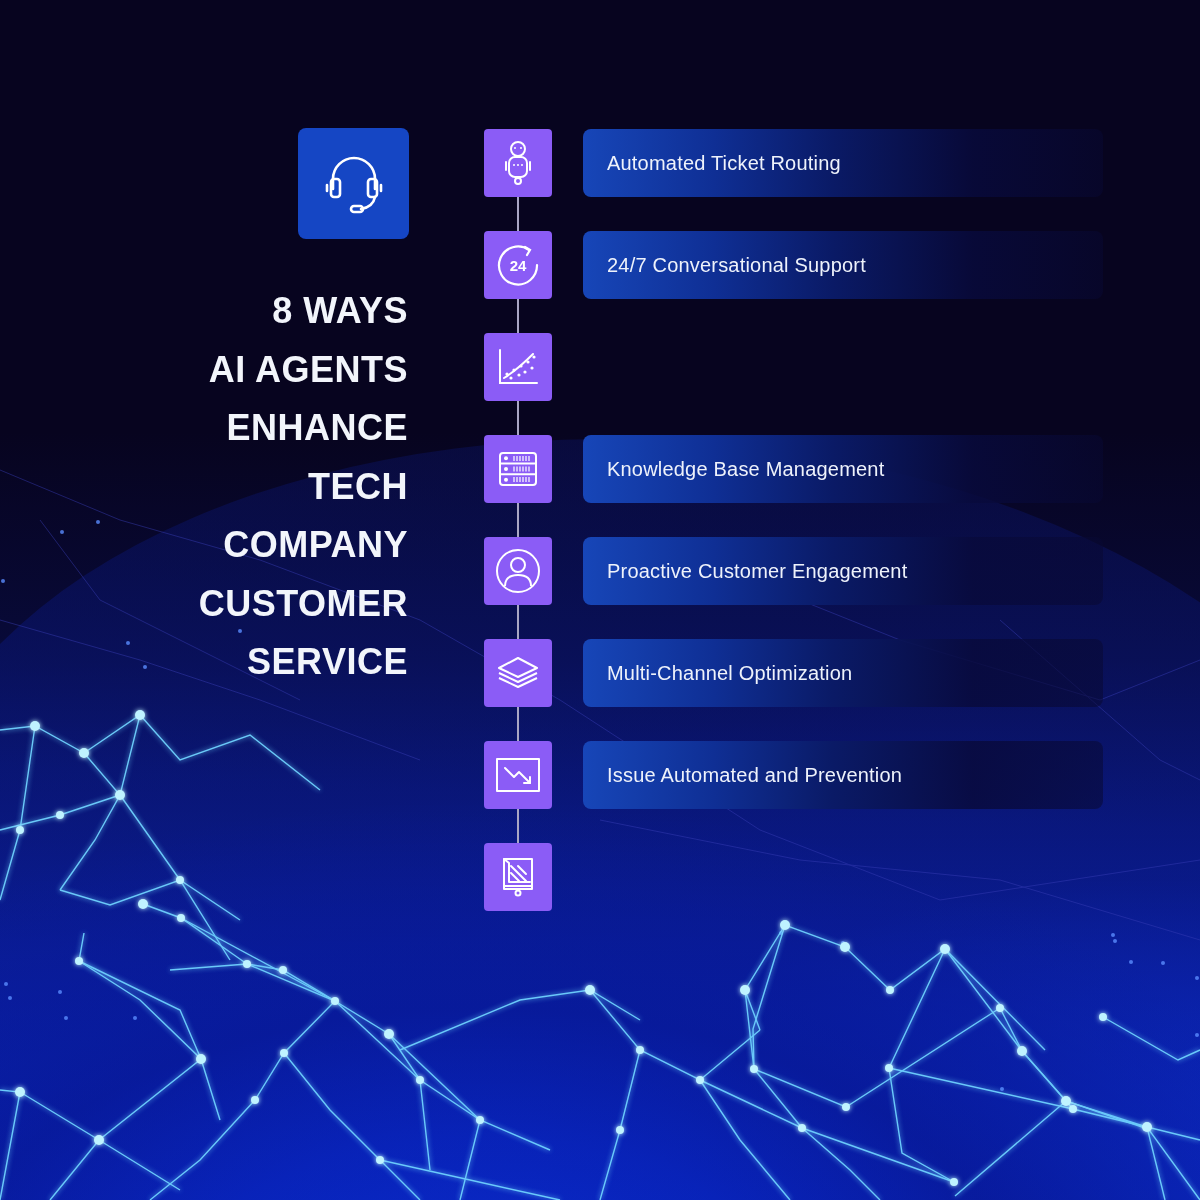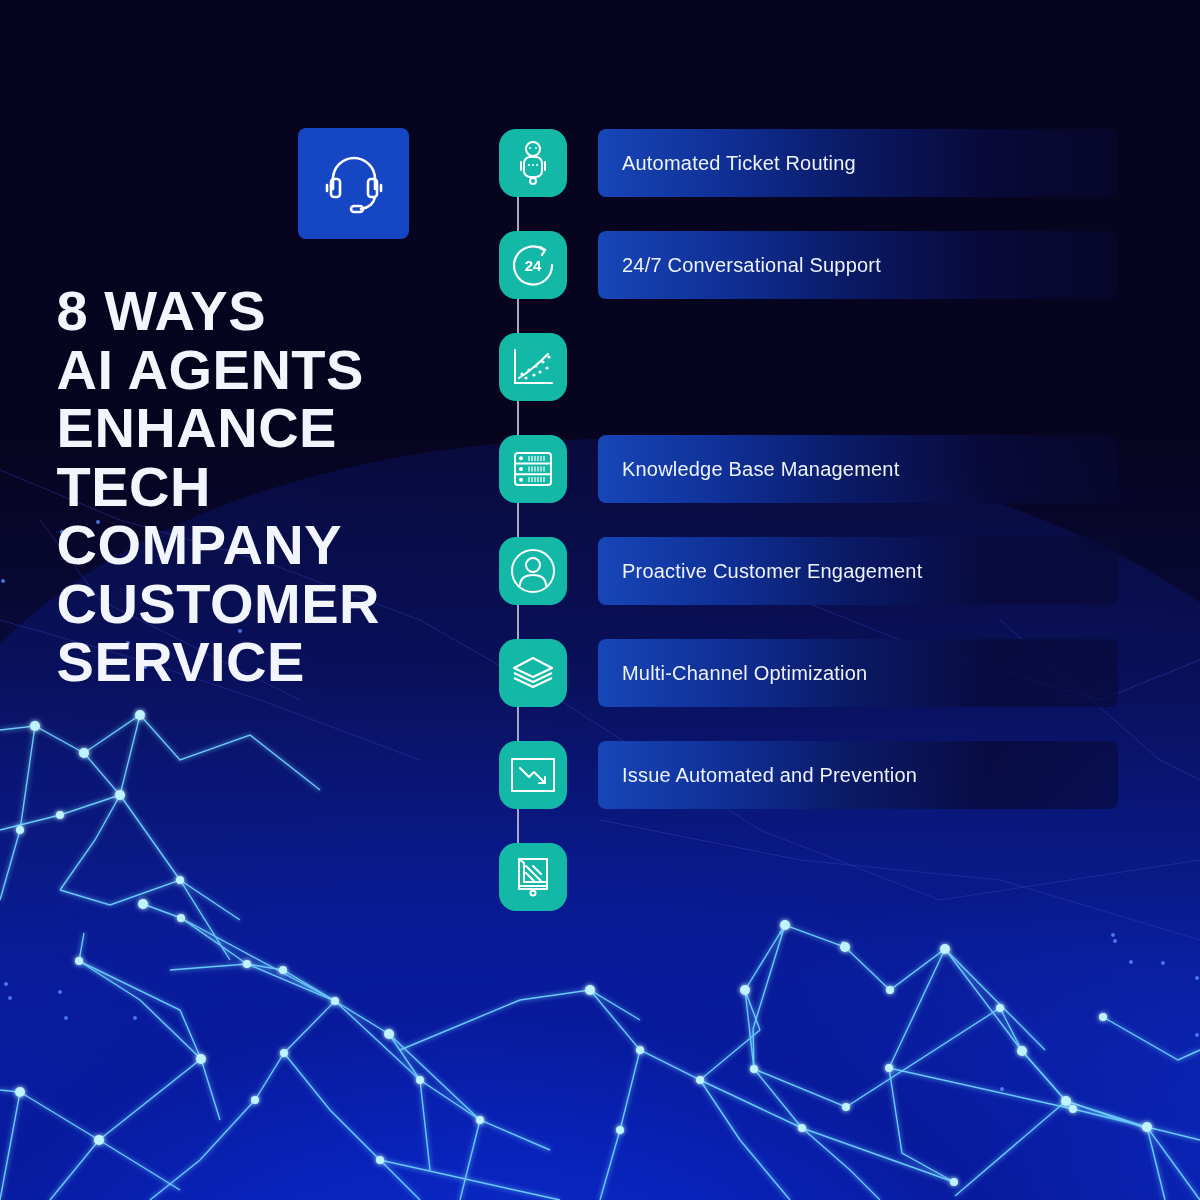--- a/index.html
+++ b/index.html
@@ -38,7 +38,7 @@
     position: absolute; left: 517px; top: 195px; width: 2px; height: 660px;
     background: #a9a6c4;
   }
-  .row { position: absolute; left: 484px; height: 80px; width: 620px; margin-left: 15px; }
+  .row { position: absolute; left: 484px; height: 80px; width: 620px; }
   .row .ico {
     position: absolute; left: 0; top: 0; width: 68px; height: 68px;
     background: #14b8a6; border-radius: 17px;

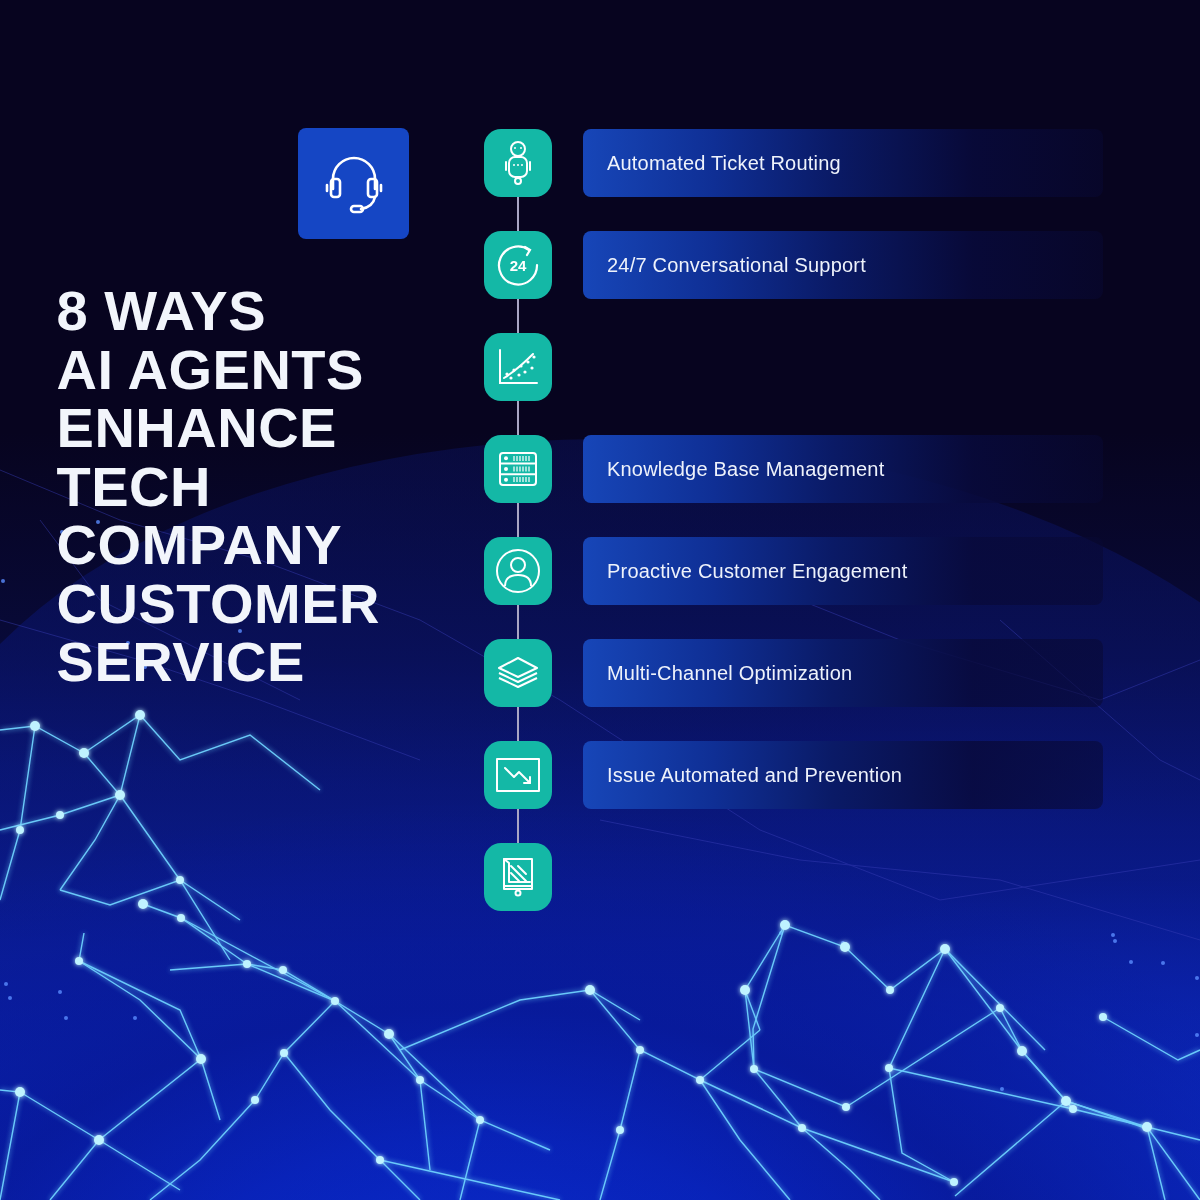--- a/index.html
+++ b/index.html
@@ -41,7 +41,7 @@
   .row { position: absolute; left: 484px; height: 80px; width: 620px; }
   .row .ico {
     position: absolute; left: 0; top: 0; width: 68px; height: 68px;
-    background: #14b8a6; border-radius: 17px;
+    background: #8b5cf6; border-radius: 4px;
     display: flex; align-items: center; justify-content: center;
   }
   .row .card {

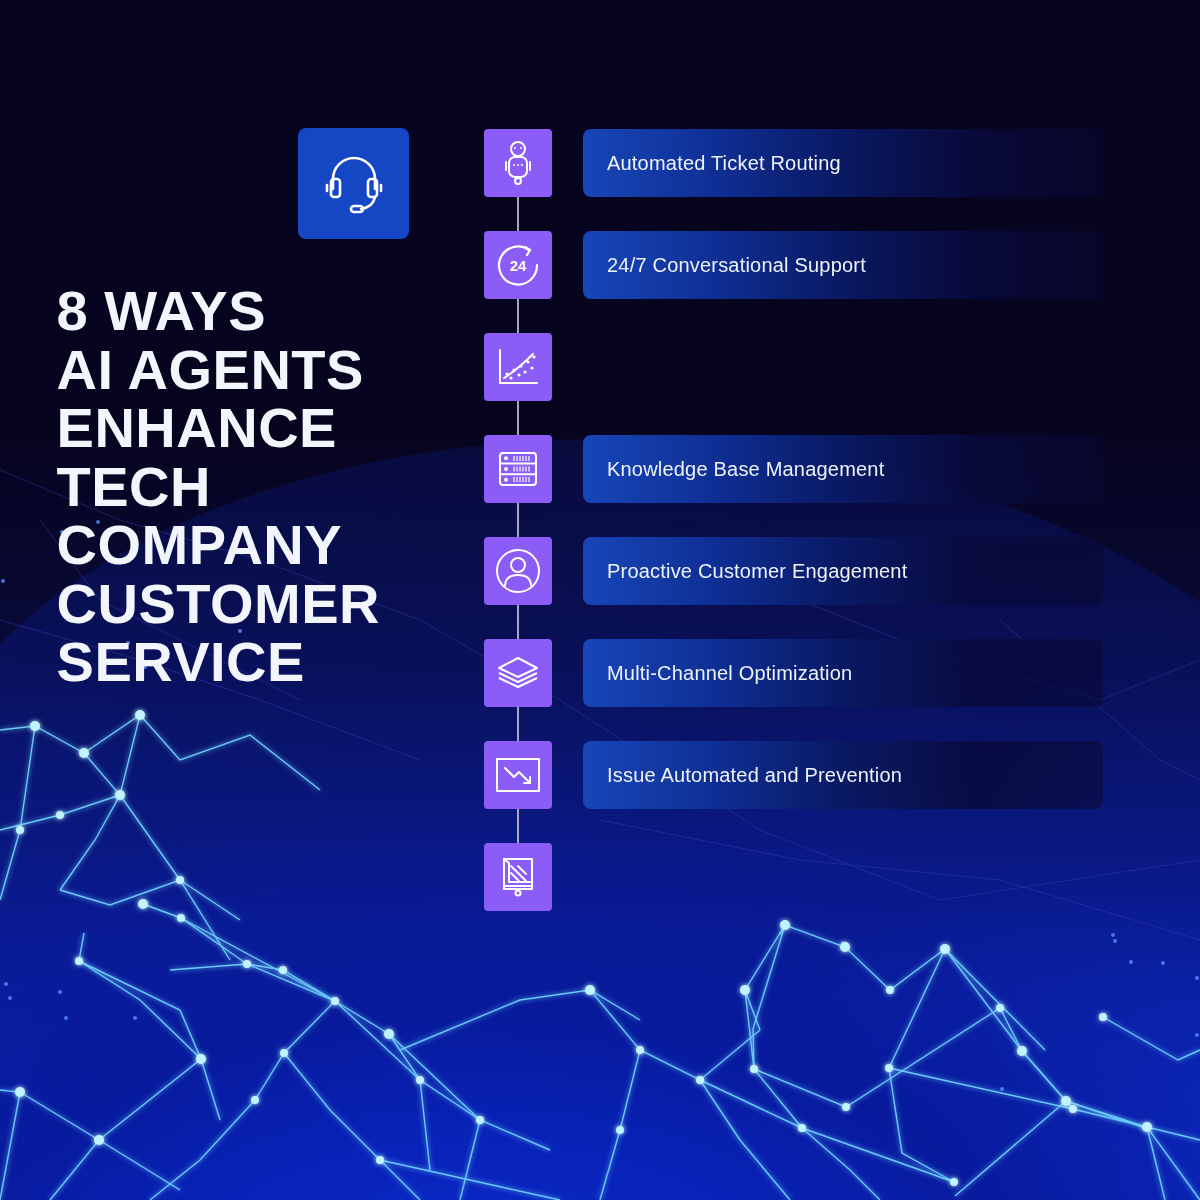--- a/index.html
+++ b/index.html
@@ -24,9 +24,9 @@
   }
   svg.net { position: absolute; inset: 0; }
   .title {
-    position: absolute; right: 820px; top: 282px;
-    color: #f2f5fb;
-    font-weight: 700; font-size: 56px; line-height: 58.5px; letter-spacing: 0.5px;
+    position: absolute; right: 792px; top: 282px;
+    text-align: right; color: #f2f5fb;
+    font-weight: 700; font-size: 36px; line-height: 58.5px; letter-spacing: 0.5px;
     white-space: pre-line;
   }
   .hero-icon {

